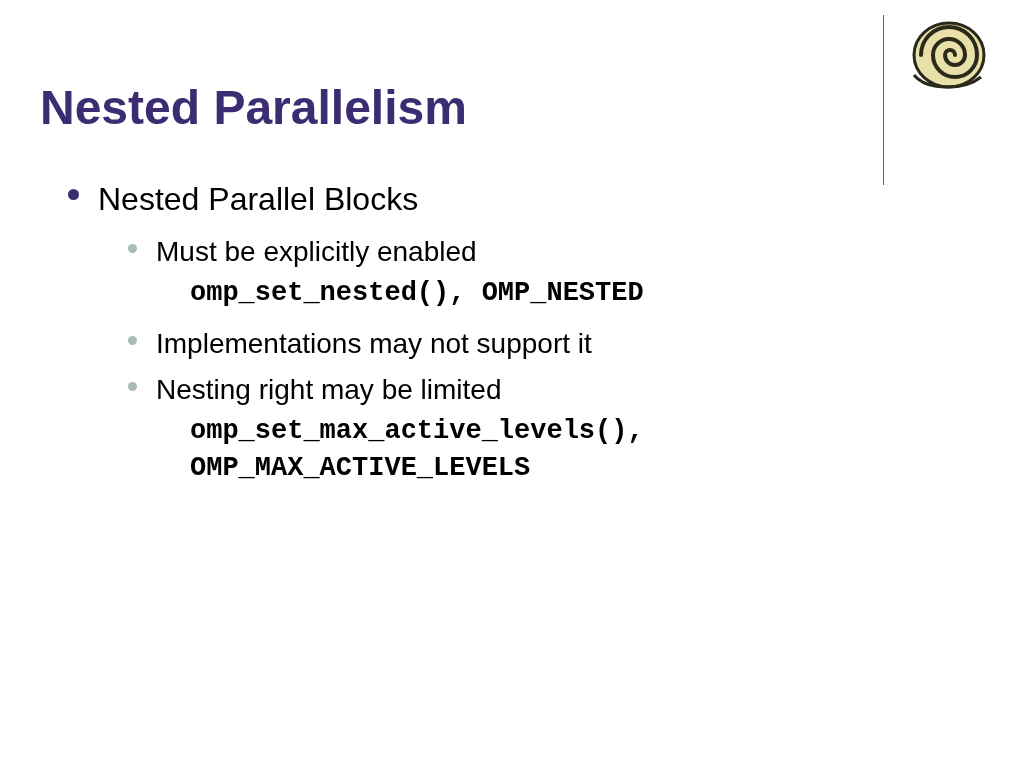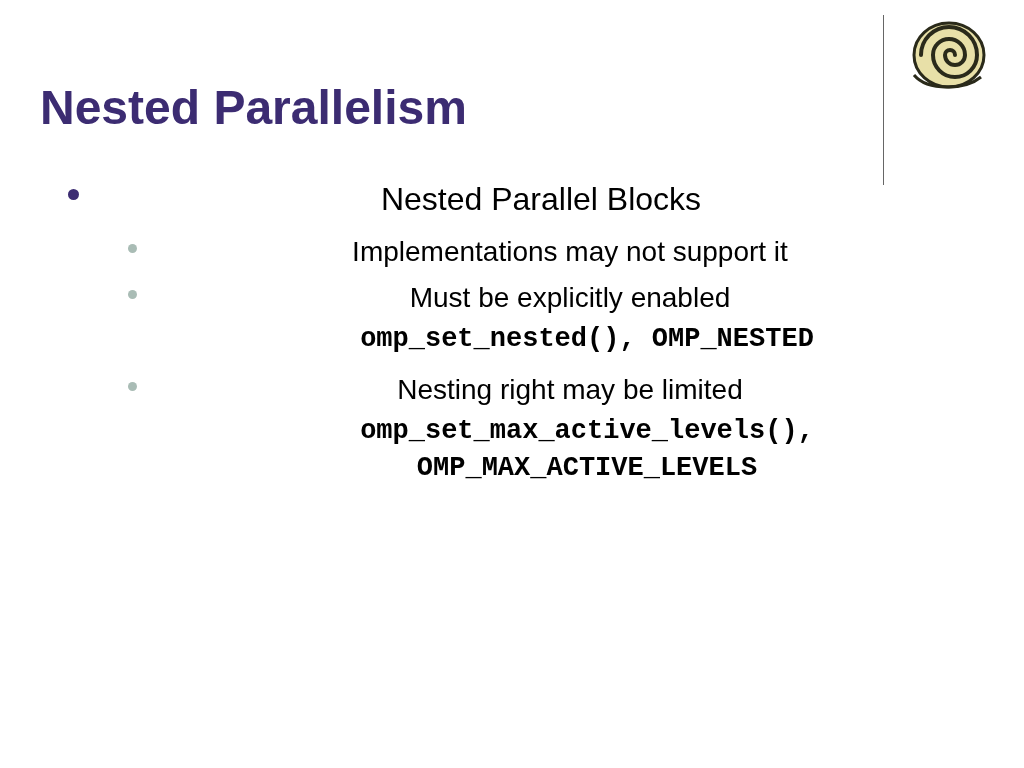--- a/index.html
+++ b/index.html
@@ -40,7 +40,6 @@
   }
   .content {
     padding: 20px 40px 0 60px;
-    text-align: center;
   }
   .lvl1 {
     list-style: none;

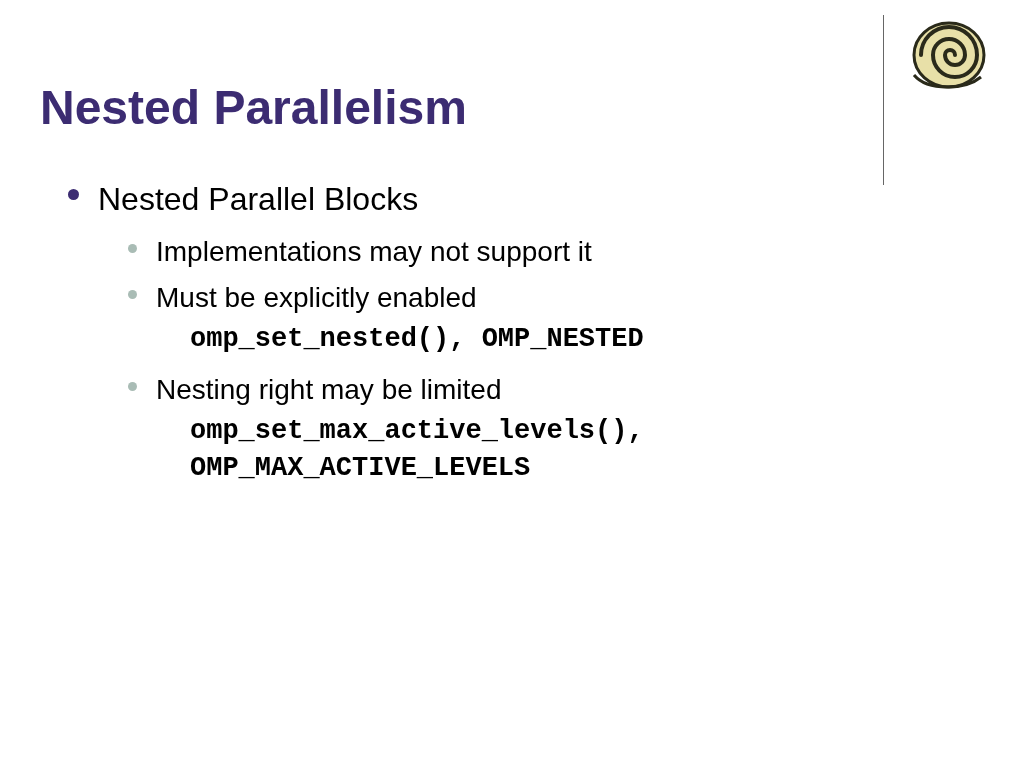--- a/index.html
+++ b/index.html
@@ -125,11 +125,11 @@
       <div class="lvl1-text">Nested Parallel Blocks</div>
       <ul class="lvl2">
         <li>
-          <div class="lvl2-text">Implementations may not support it</div>
+          <div class="lvl2-text">Must be explicitly enabled</div>
+          <div class="code-line"><span class="code-span">omp_set_nested()</span>, <span class="code-span">OMP_NESTED</span></div>
         </li>
         <li>
-          <div class="lvl2-text">Must be explicitly enabled</div>
-          <div class="code-line"><span class="code-span">omp_set_nested()</span>, <span class="code-span">OMP_NESTED</span></div>
+          <div class="lvl2-text">Implementations may not support it</div>
         </li>
         <li>
           <div class="lvl2-text">Nesting right may be limited</div>

